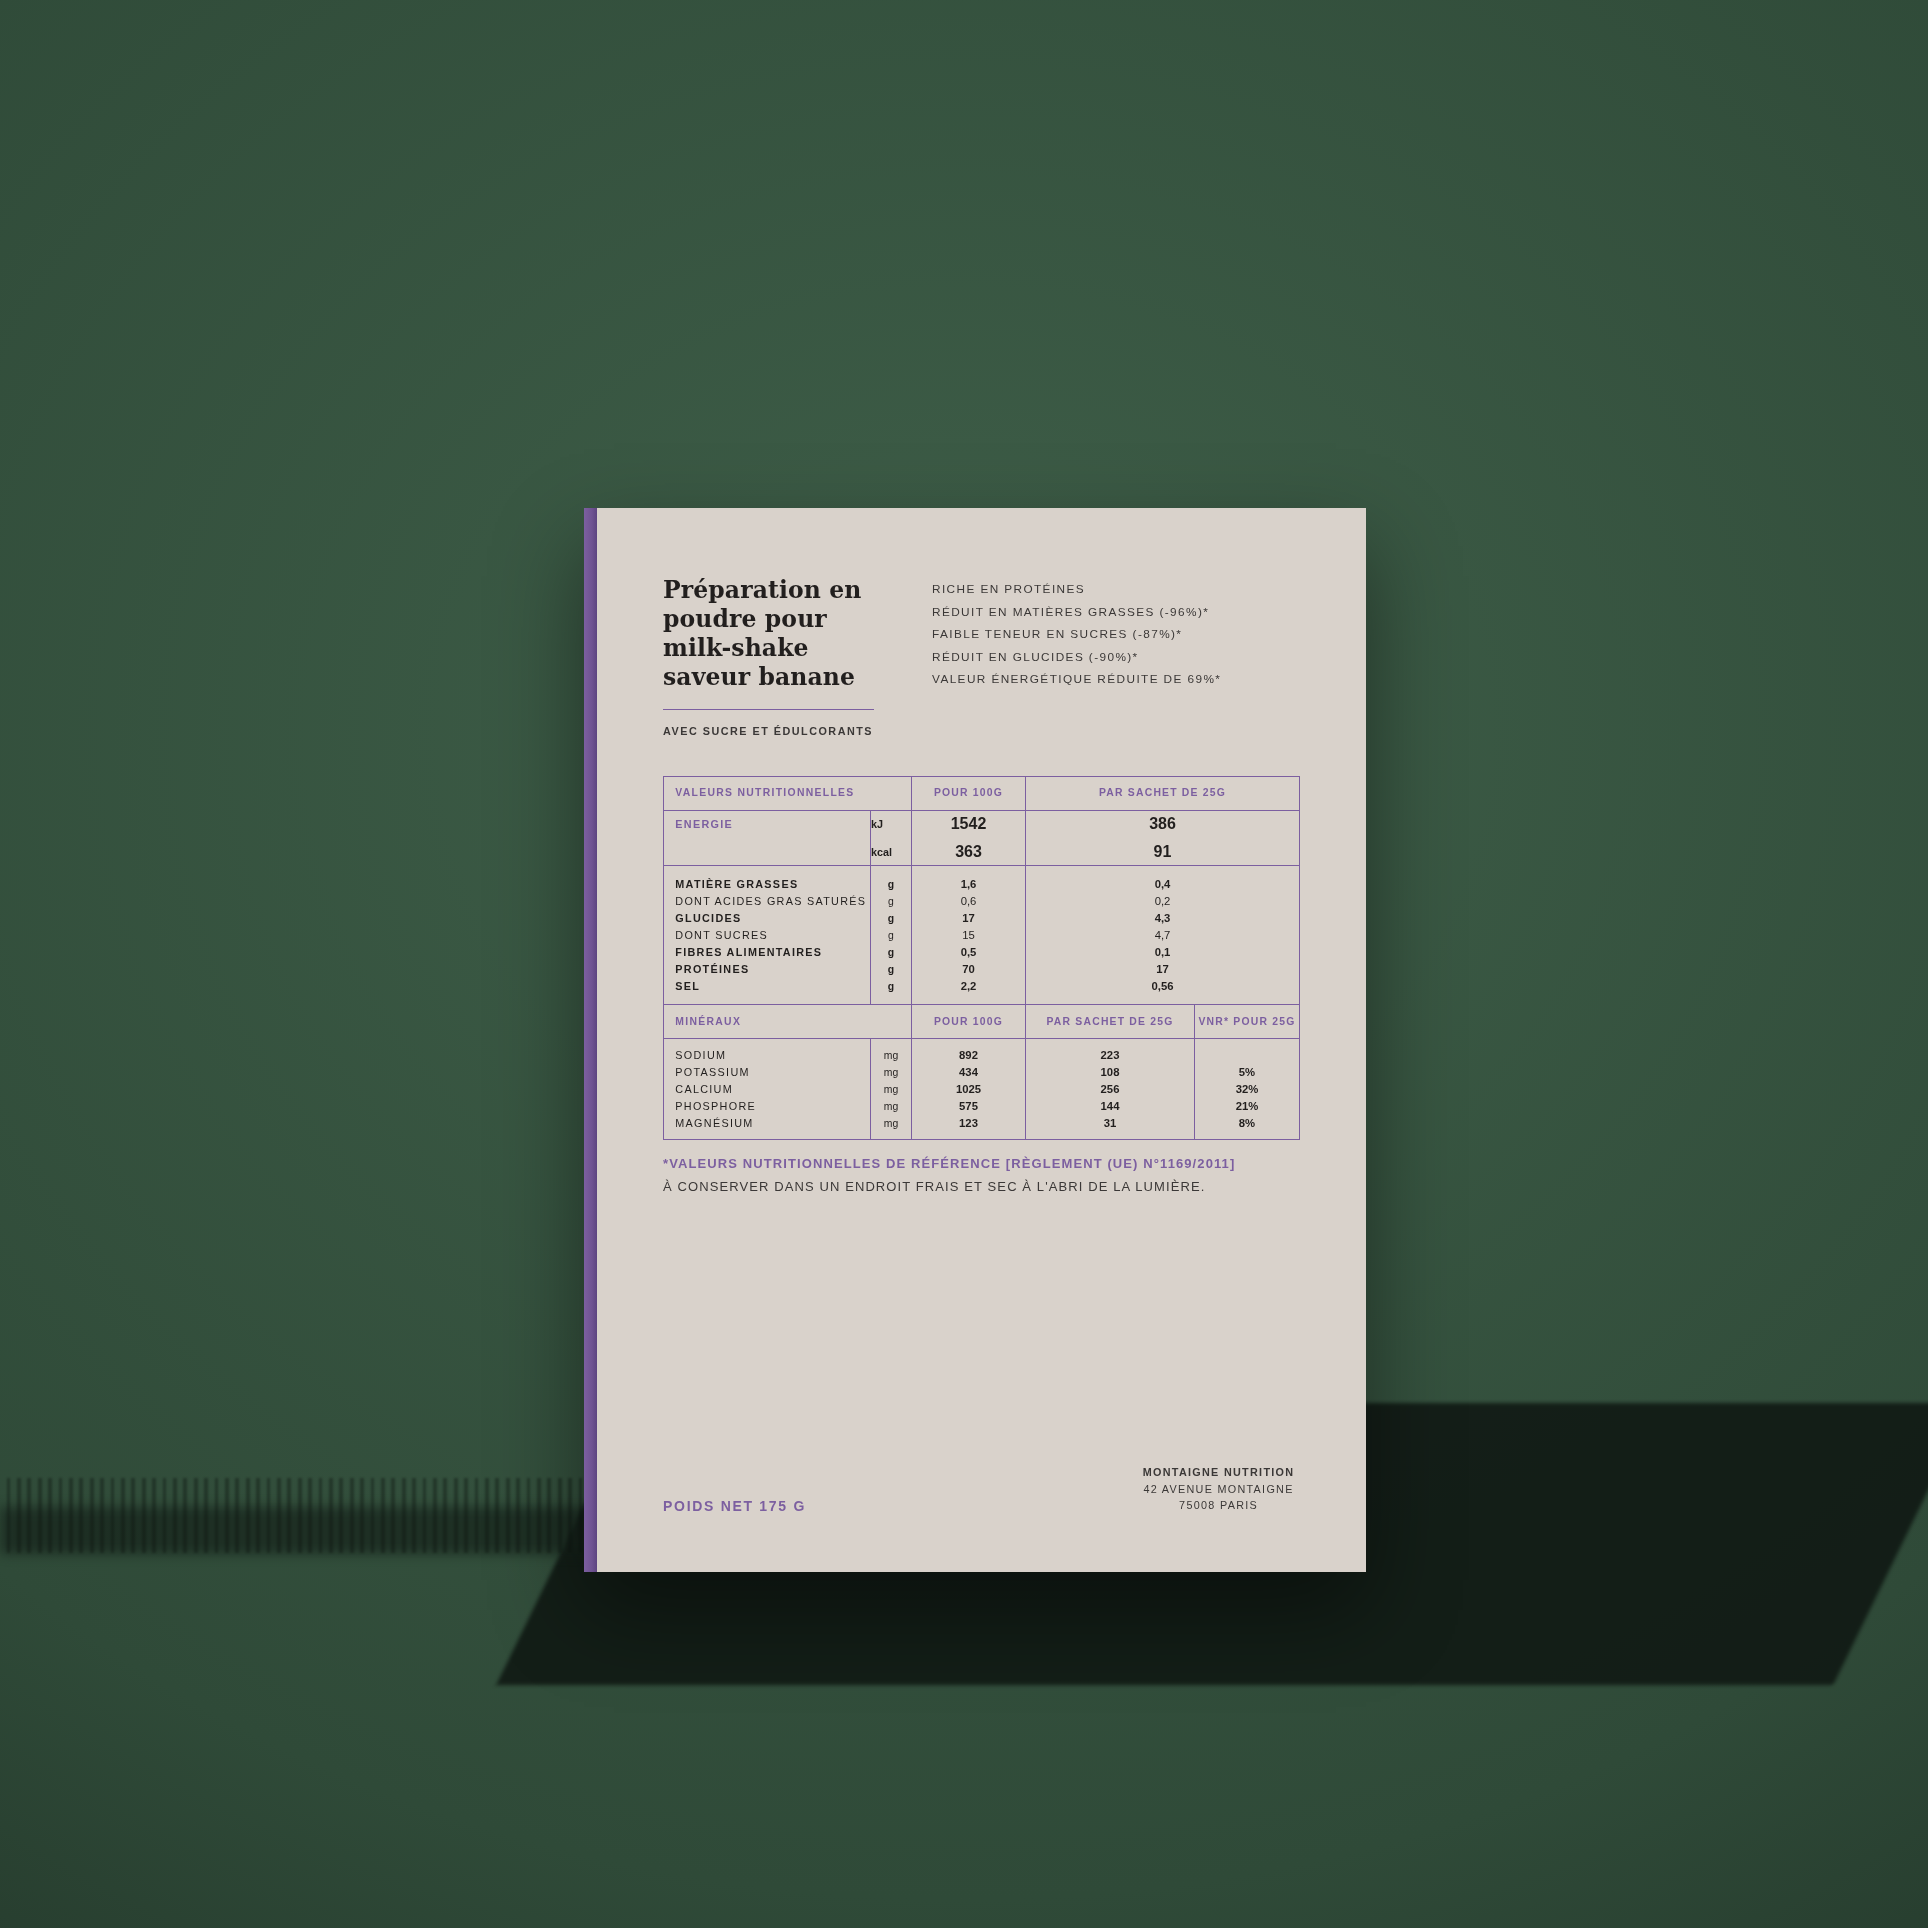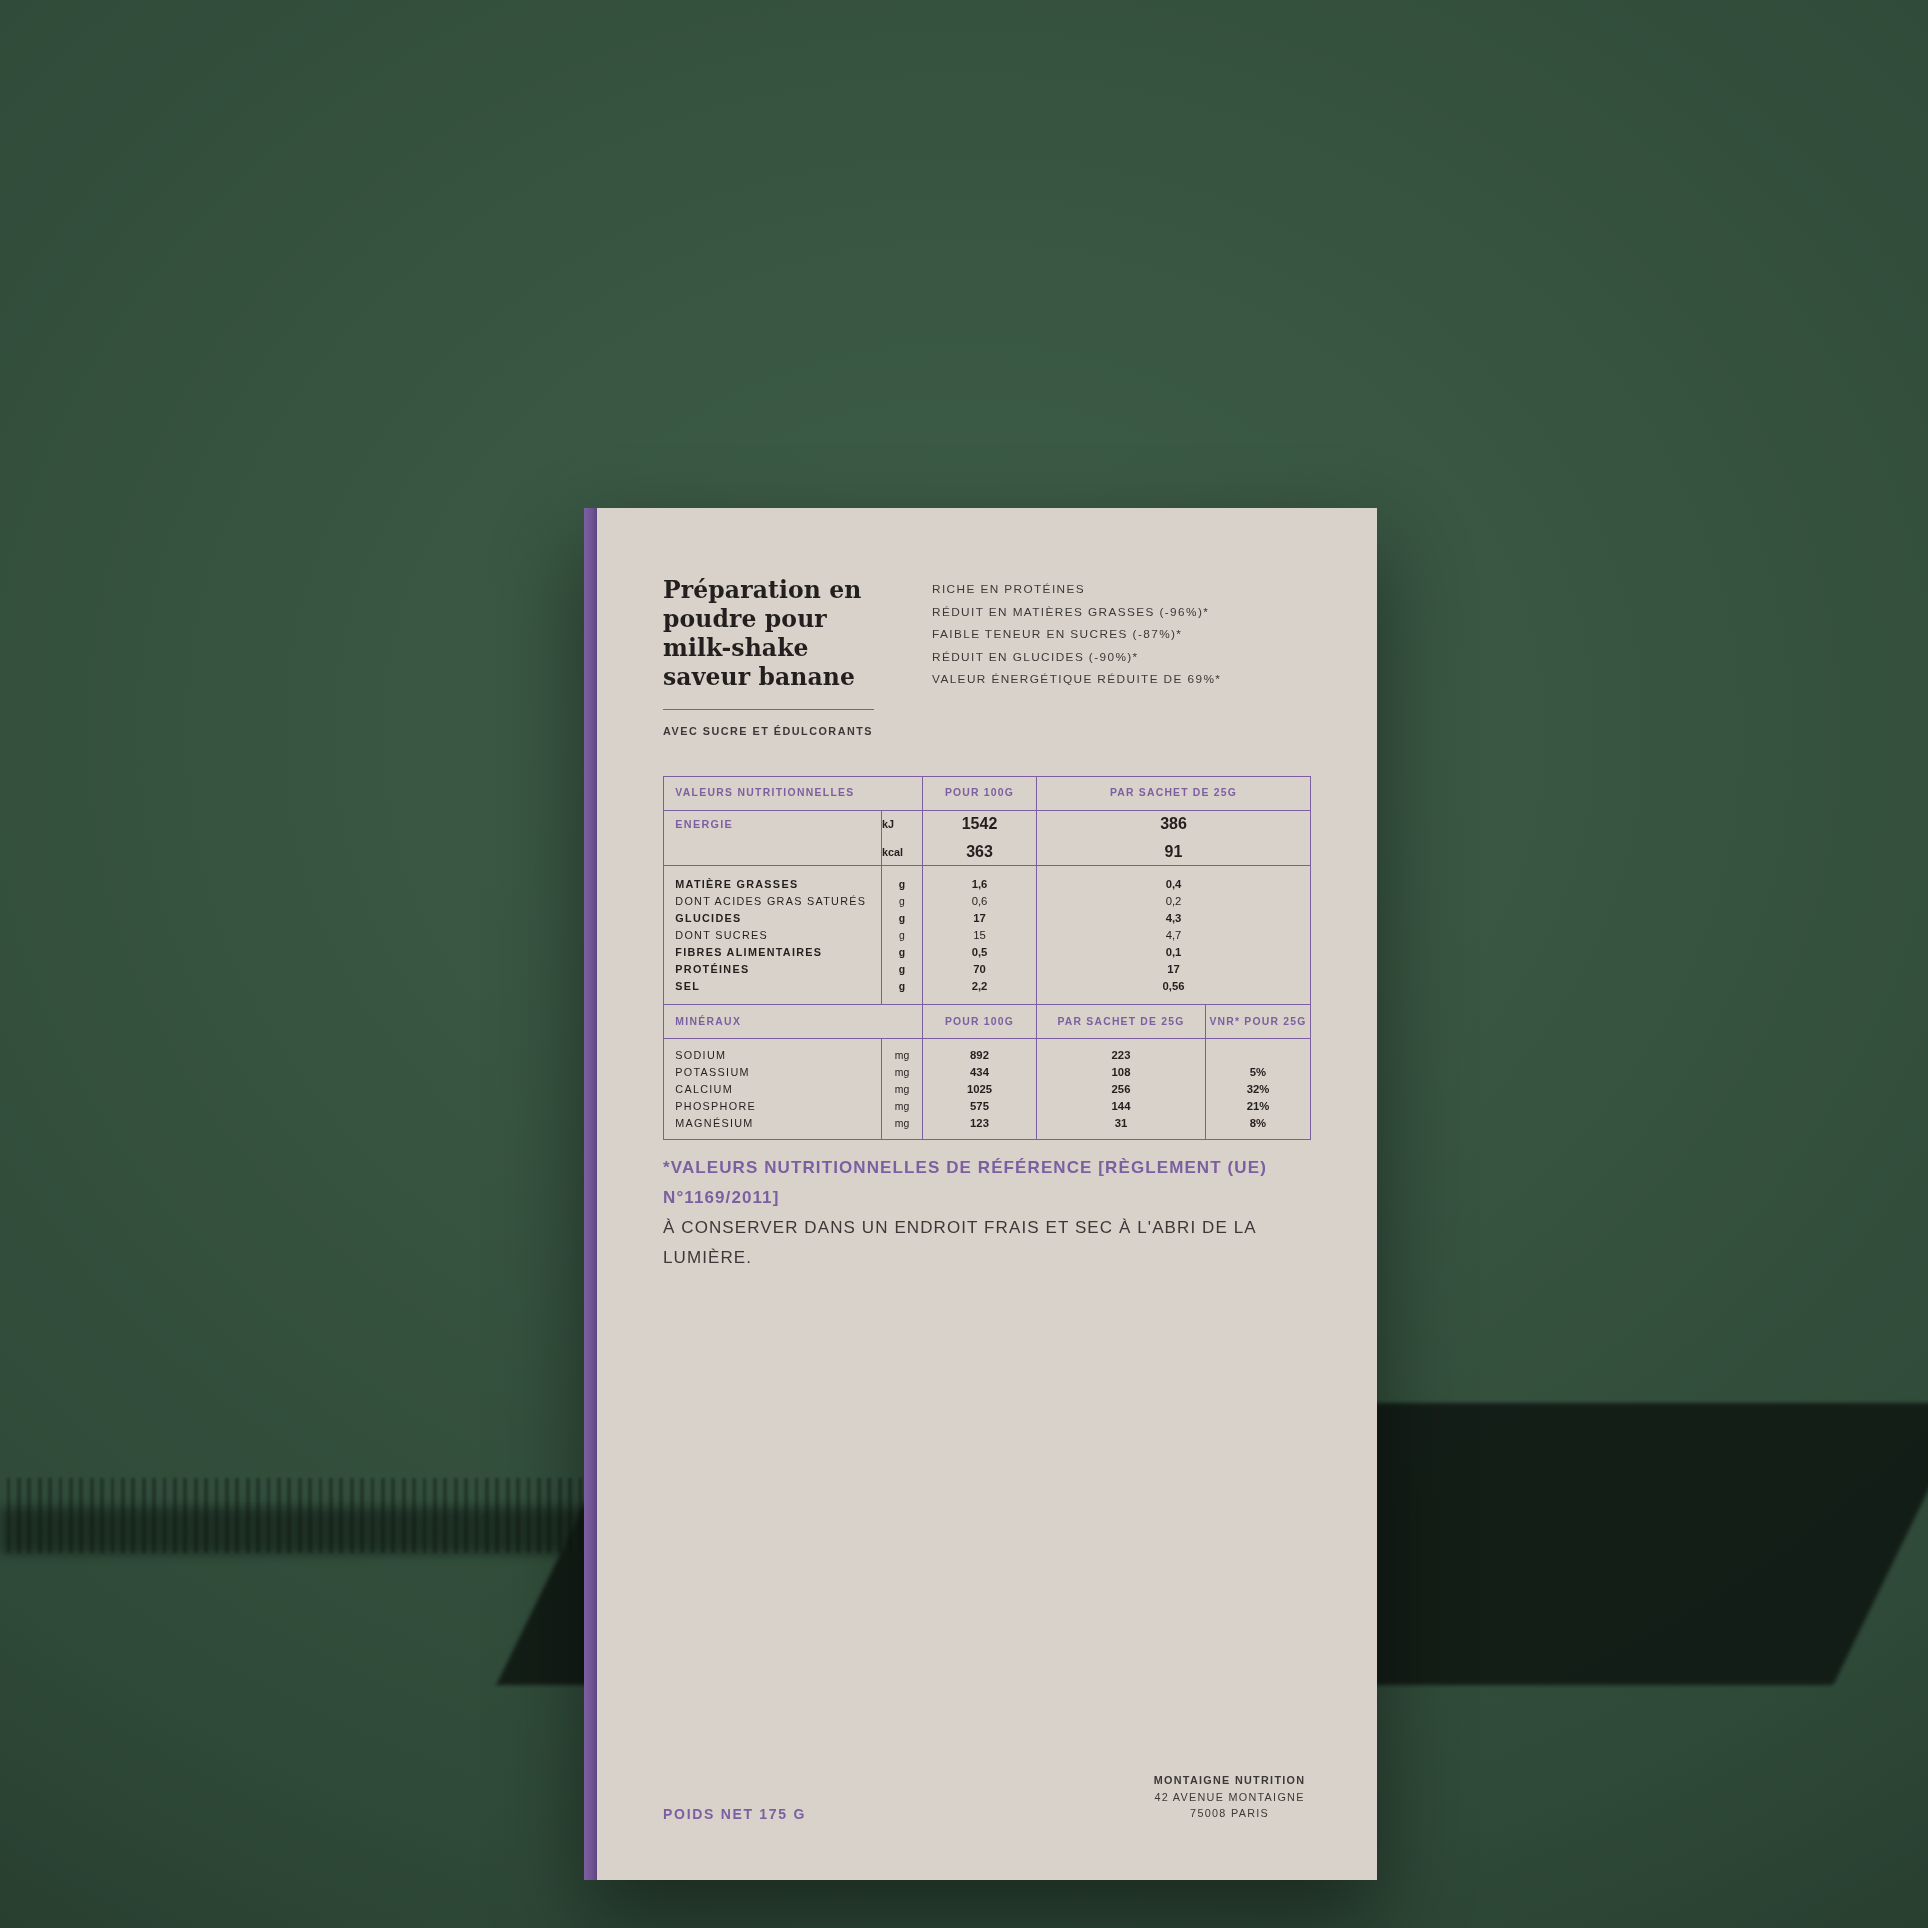--- a/index.html
+++ b/index.html
@@ -48,10 +48,9 @@
   .package{
     position:absolute;
     left:584px;top:508px;
-    width:782px;height:1372px;
+    width:782px;height:1064px;
     background:#d9d2cb;
     box-shadow:0 38px 85px rgba(0,0,0,.45);
-    padding-left:11px;
   }
   .spine{
     position:absolute;left:0;top:0;width:13px;height:100%;

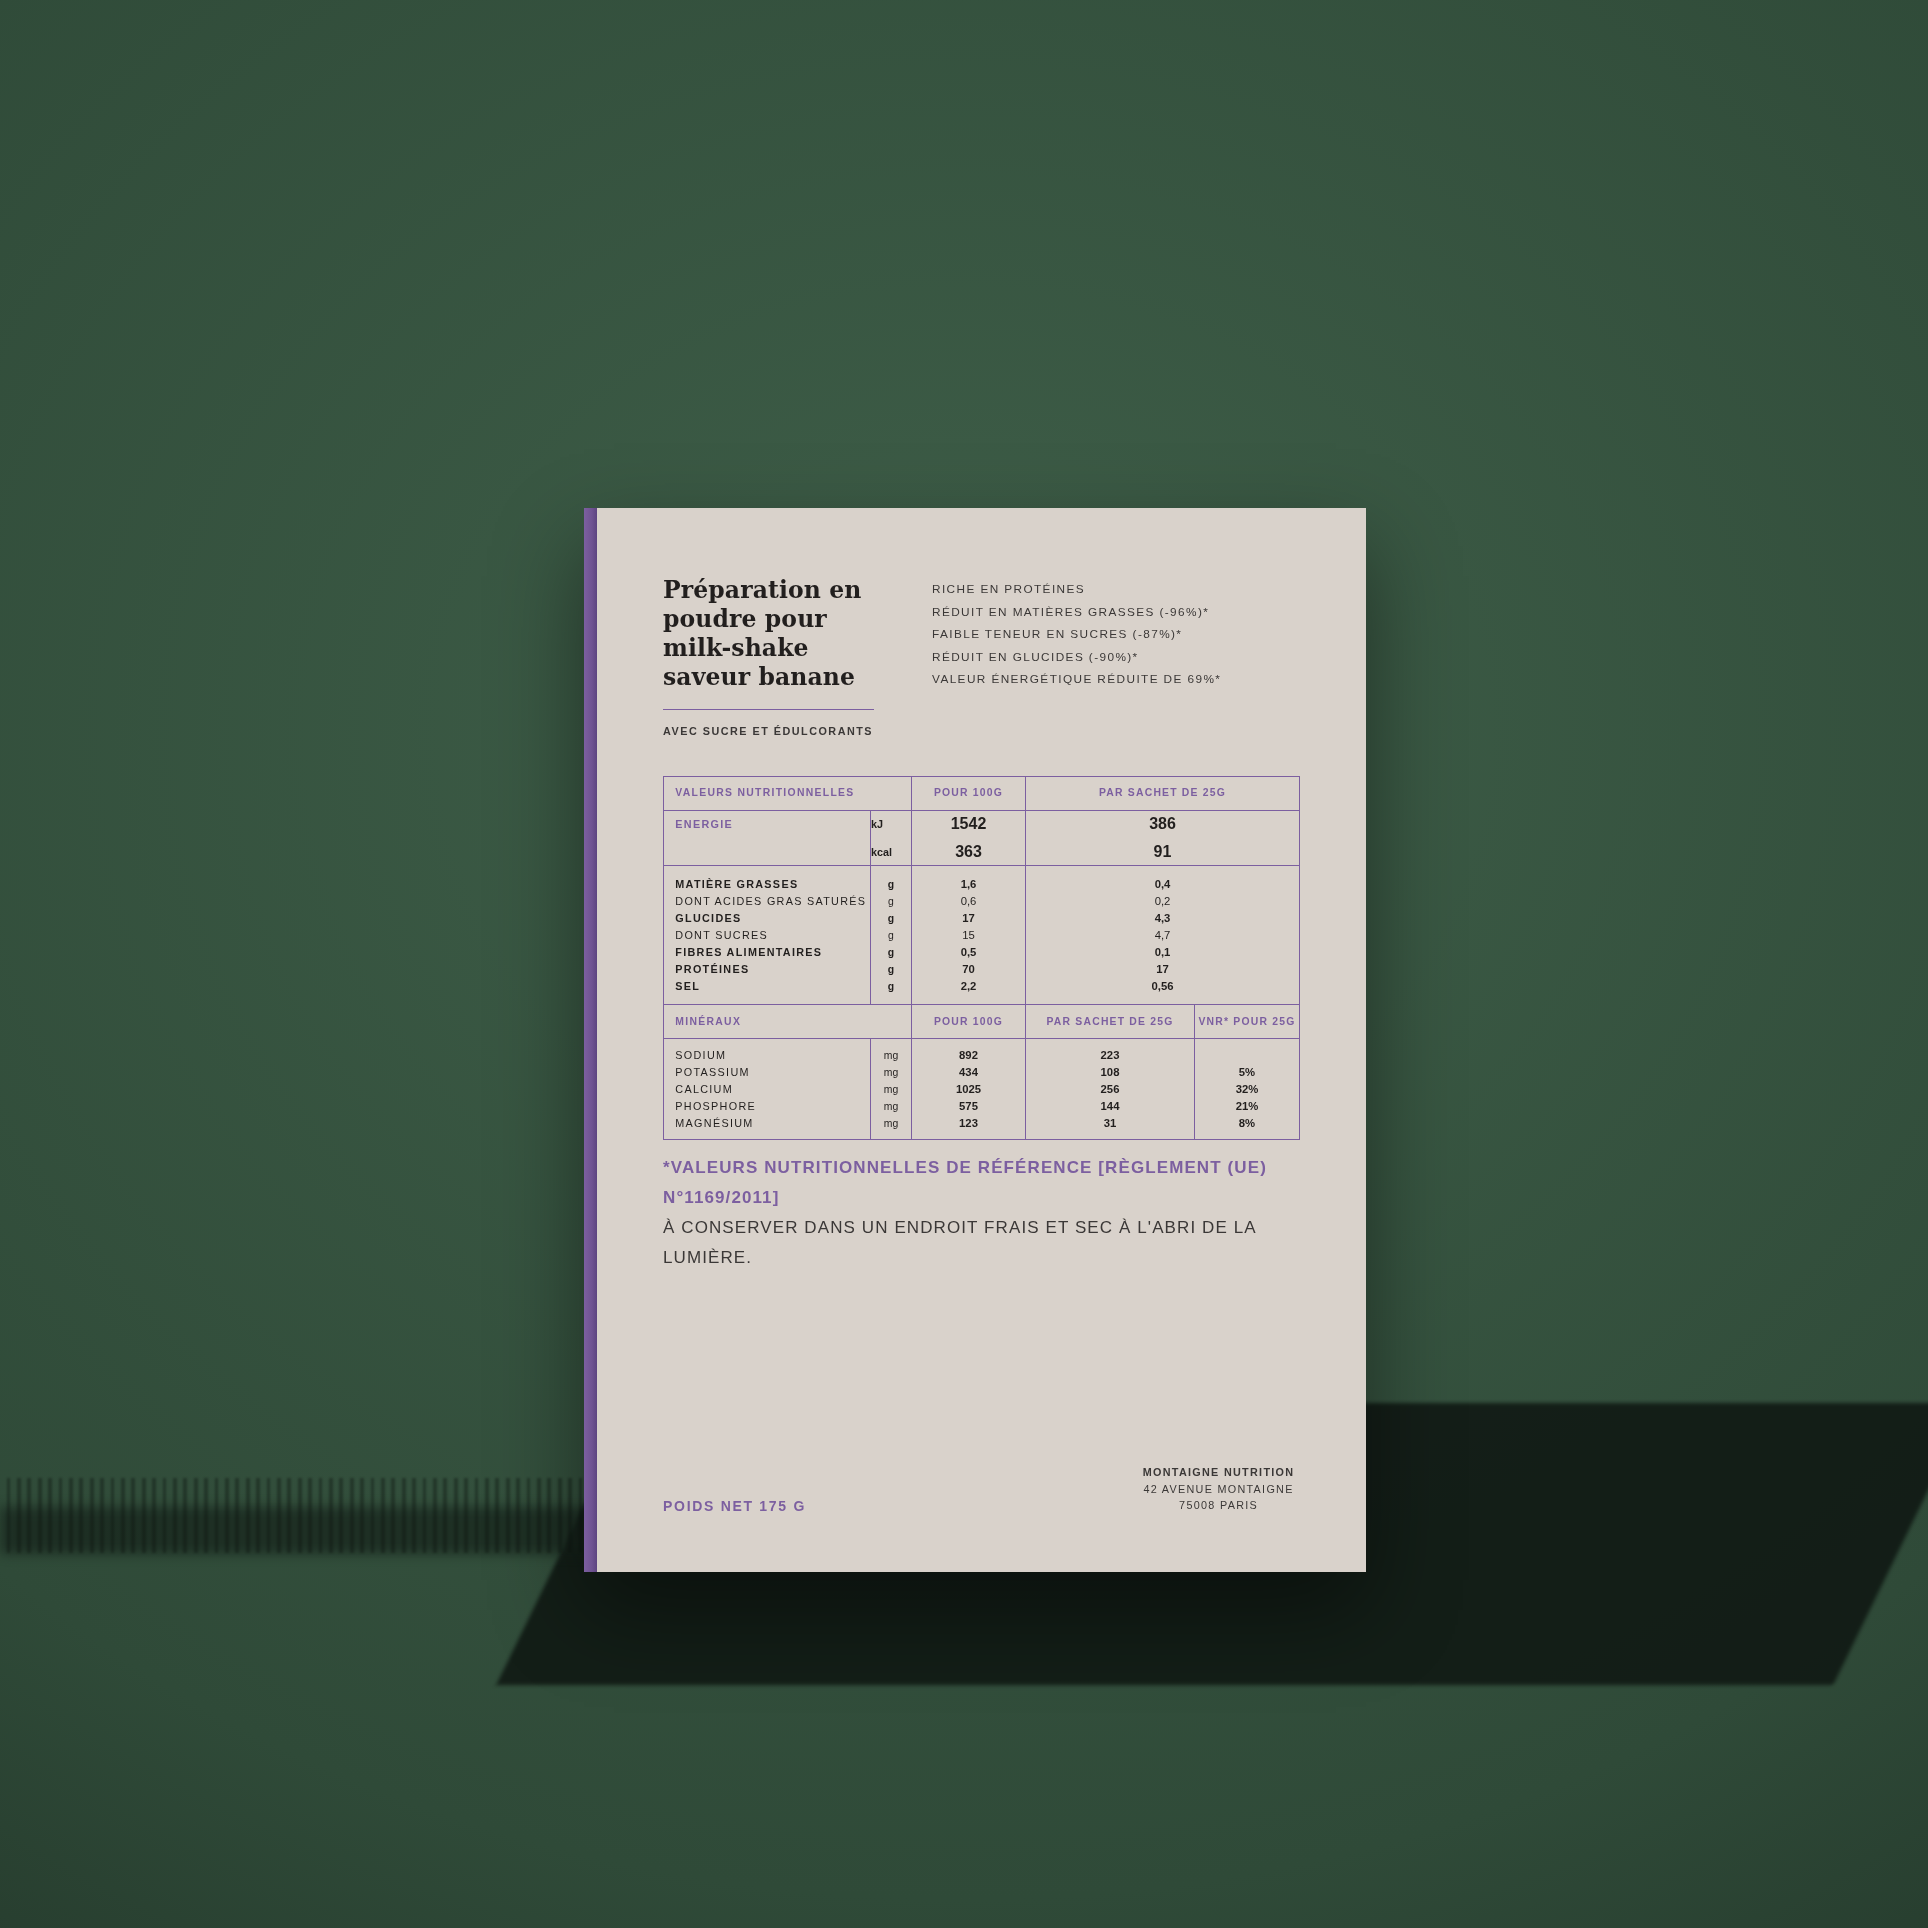--- a/index.html
+++ b/index.html
@@ -163,7 +163,7 @@
   
   .legal{
     margin-top:13px;
-    font-size:17px;letter-spacing:1.1px;line-height:1.75;text-transform:uppercase;
+    font-size:13px;letter-spacing:1.1px;line-height:1.75;text-transform:uppercase;
   }
   .legal .l1{color:#7c5fa0;font-weight:700;}
   .legal .l2{color:#3b3837;}

